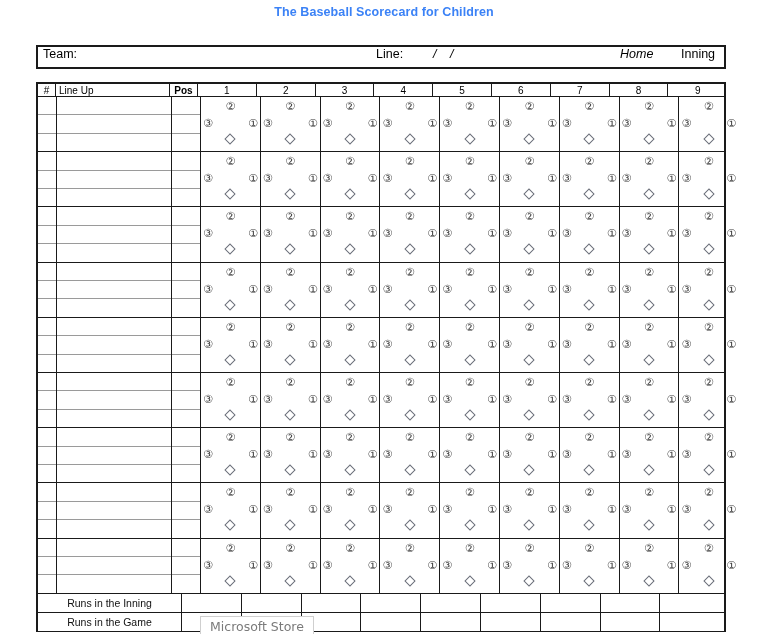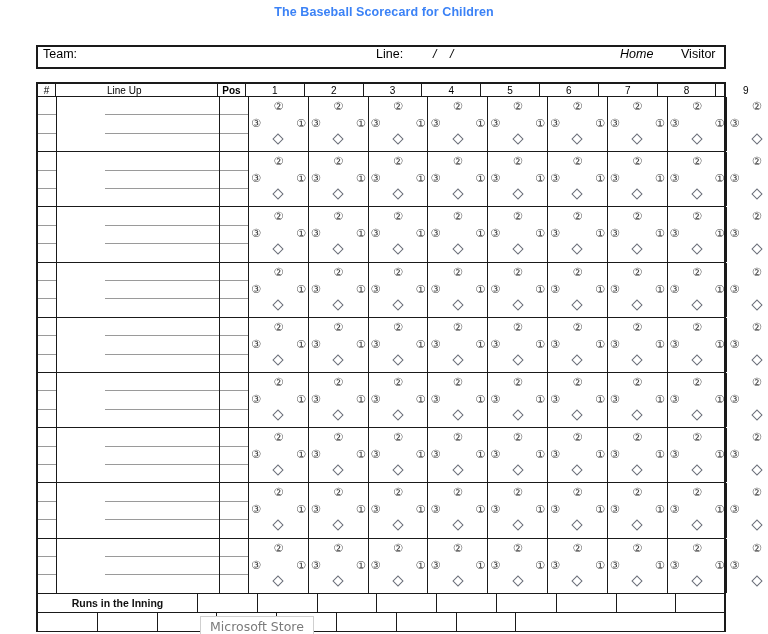--- a/index.html
+++ b/index.html
@@ -187,7 +187,7 @@
   <span class="slash1">/</span>
   <span class="slash2">/</span>
   <span class="lbl-home">Home</span>
-  <span class="lbl-visitor">Visitor</span>
+  <span class="lbl-visitor">Inning</span>
 </div>
 
 <div class="card">

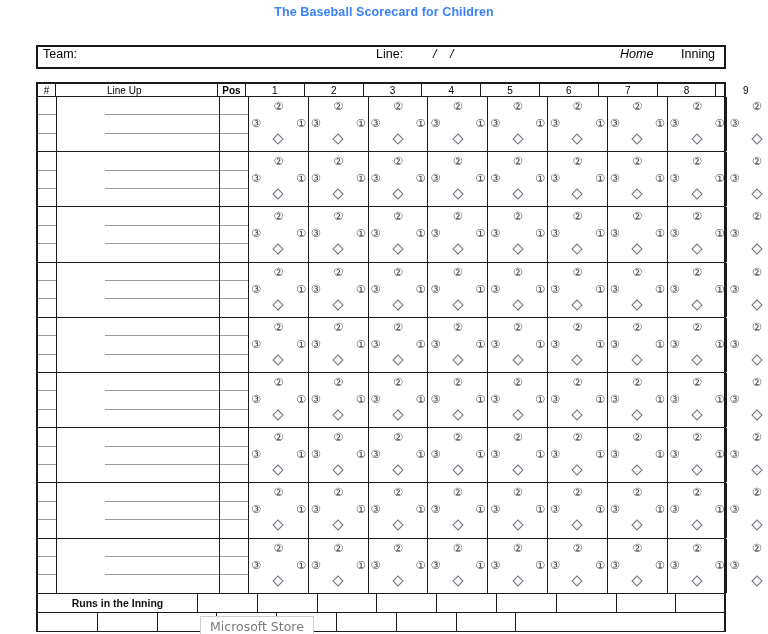--- a/index.html
+++ b/index.html
@@ -87,7 +87,7 @@
 
   
   .c-num    { width: 18px;  border-right: 1.6px solid #1a1a1a; flex: none; }
-  .c-lineup { width: 114px; border-right: 1.6px solid #1a1a1a; flex: none; margin-left: 48px; }
+  .c-lineup { width: 114px; border-right: 1.6px solid #1a1a1a; flex: none; }
   .c-pos    { width: 28px;  border-right: 1.6px solid #1a1a1a; flex: none; font-weight: bold; }
   .c-inn    { width: 58.8px; border-right: 1.6px solid #1a1a1a; flex: none; }
   .c-inn.last { border-right: none; }

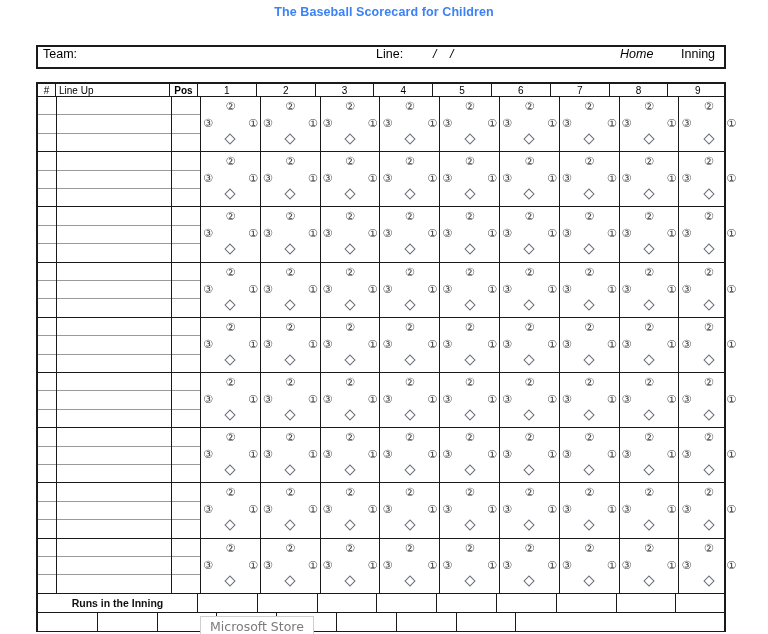--- a/index.html
+++ b/index.html
@@ -145,14 +145,14 @@
     box-sizing: border-box;
   }
   .runs .label {
-    width: 160px;
+    width: 144px;
     flex: none;
     border-right: 1.6px solid #1a1a1a;
     display: flex;
     align-items: center;
     justify-content: center;
     font-size: 10.5px;
-    font-weight: bold;
+    font-weight: normal;
     color: #111;
     box-sizing: border-box;
   }

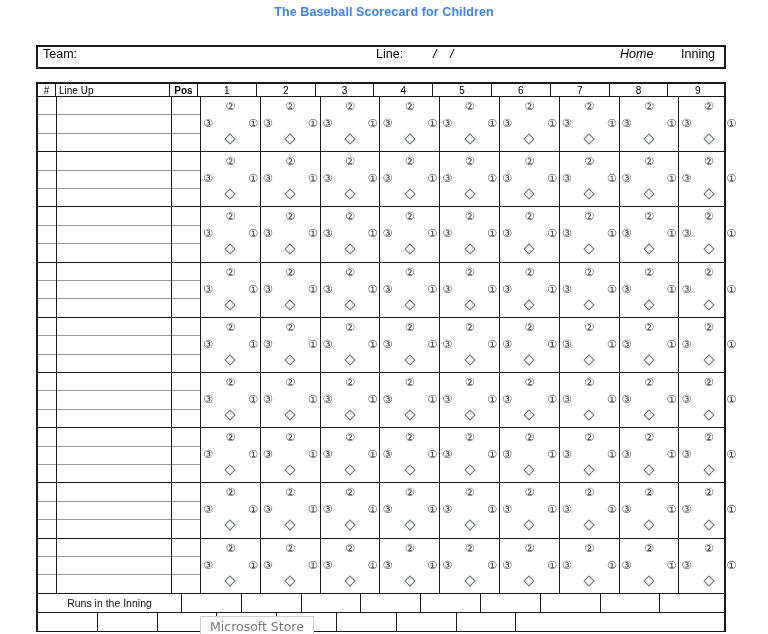--- a/index.html
+++ b/index.html
@@ -863,6 +863,7 @@
         <div class="c-inn last"></div>
       </div>
       <div class="runs">
+        <div class="label">Runs in the Game</div>
         <div class="c-inn"></div>
         <div class="c-inn"></div>
         <div class="c-inn"></div>

